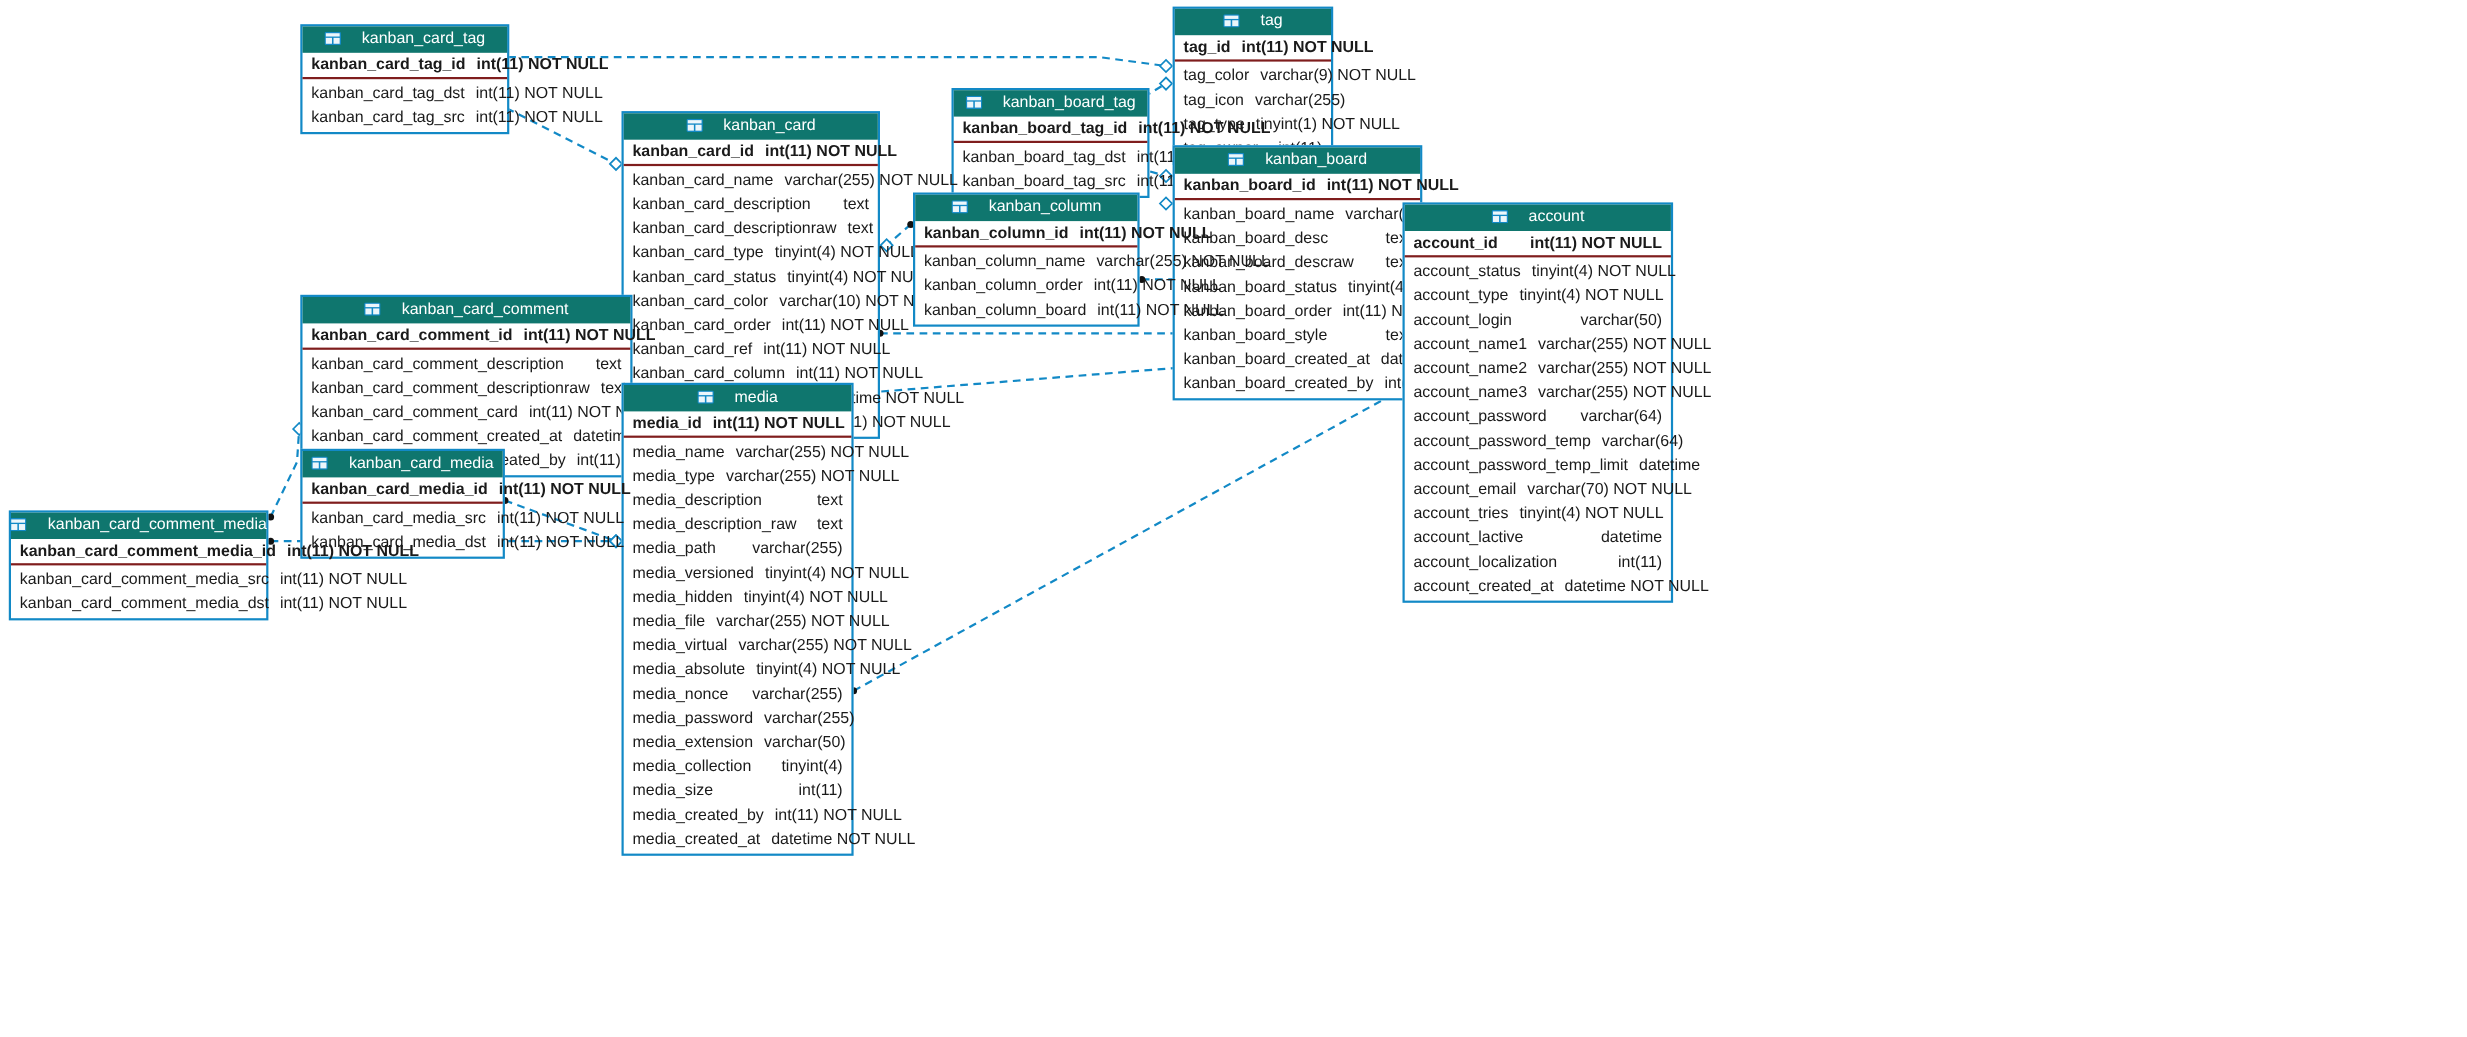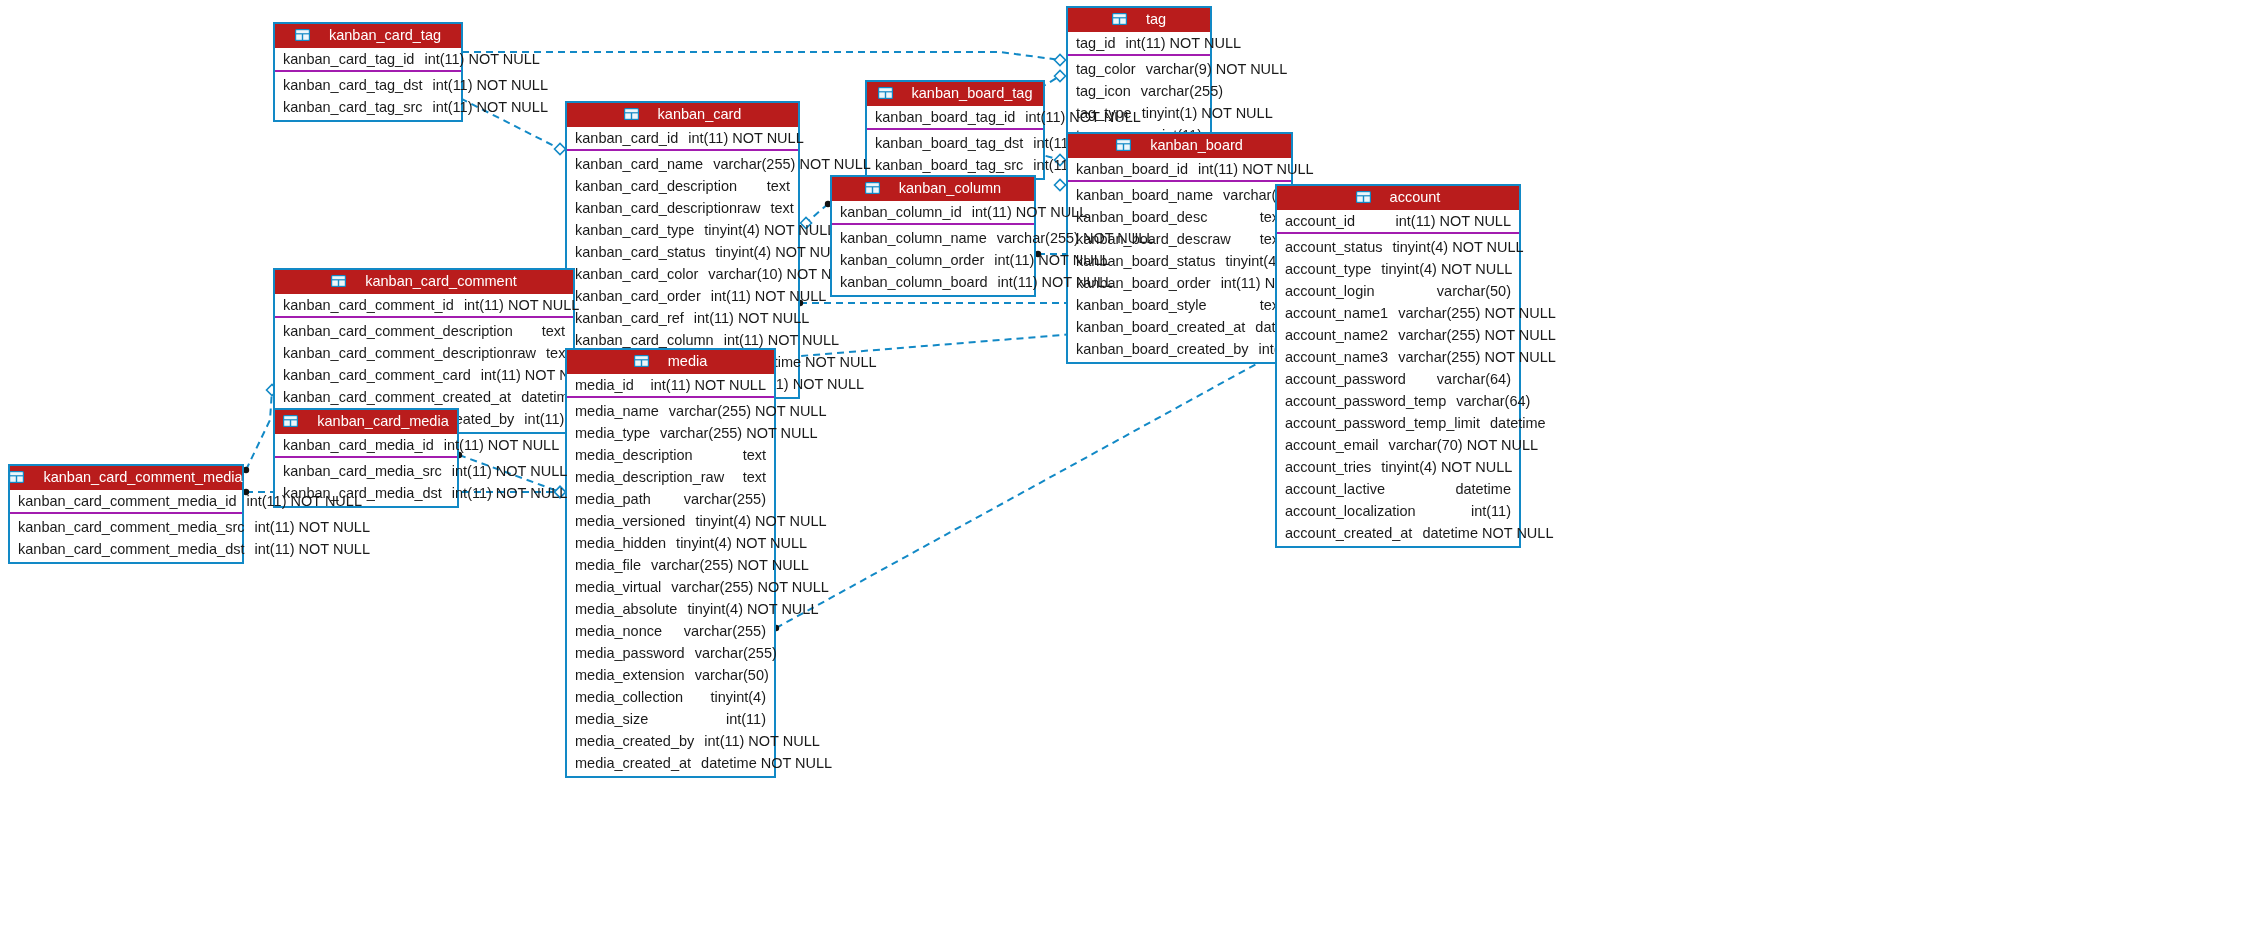--- a/index.html
+++ b/index.html
@@ -30,7 +30,7 @@
     z-index: 5;
   }
   .entity-header {
-    background: #b91c1c;
+    background: #0f766e;
     color: #ffffff;
     font-size: 14.5px;
     text-align: center;

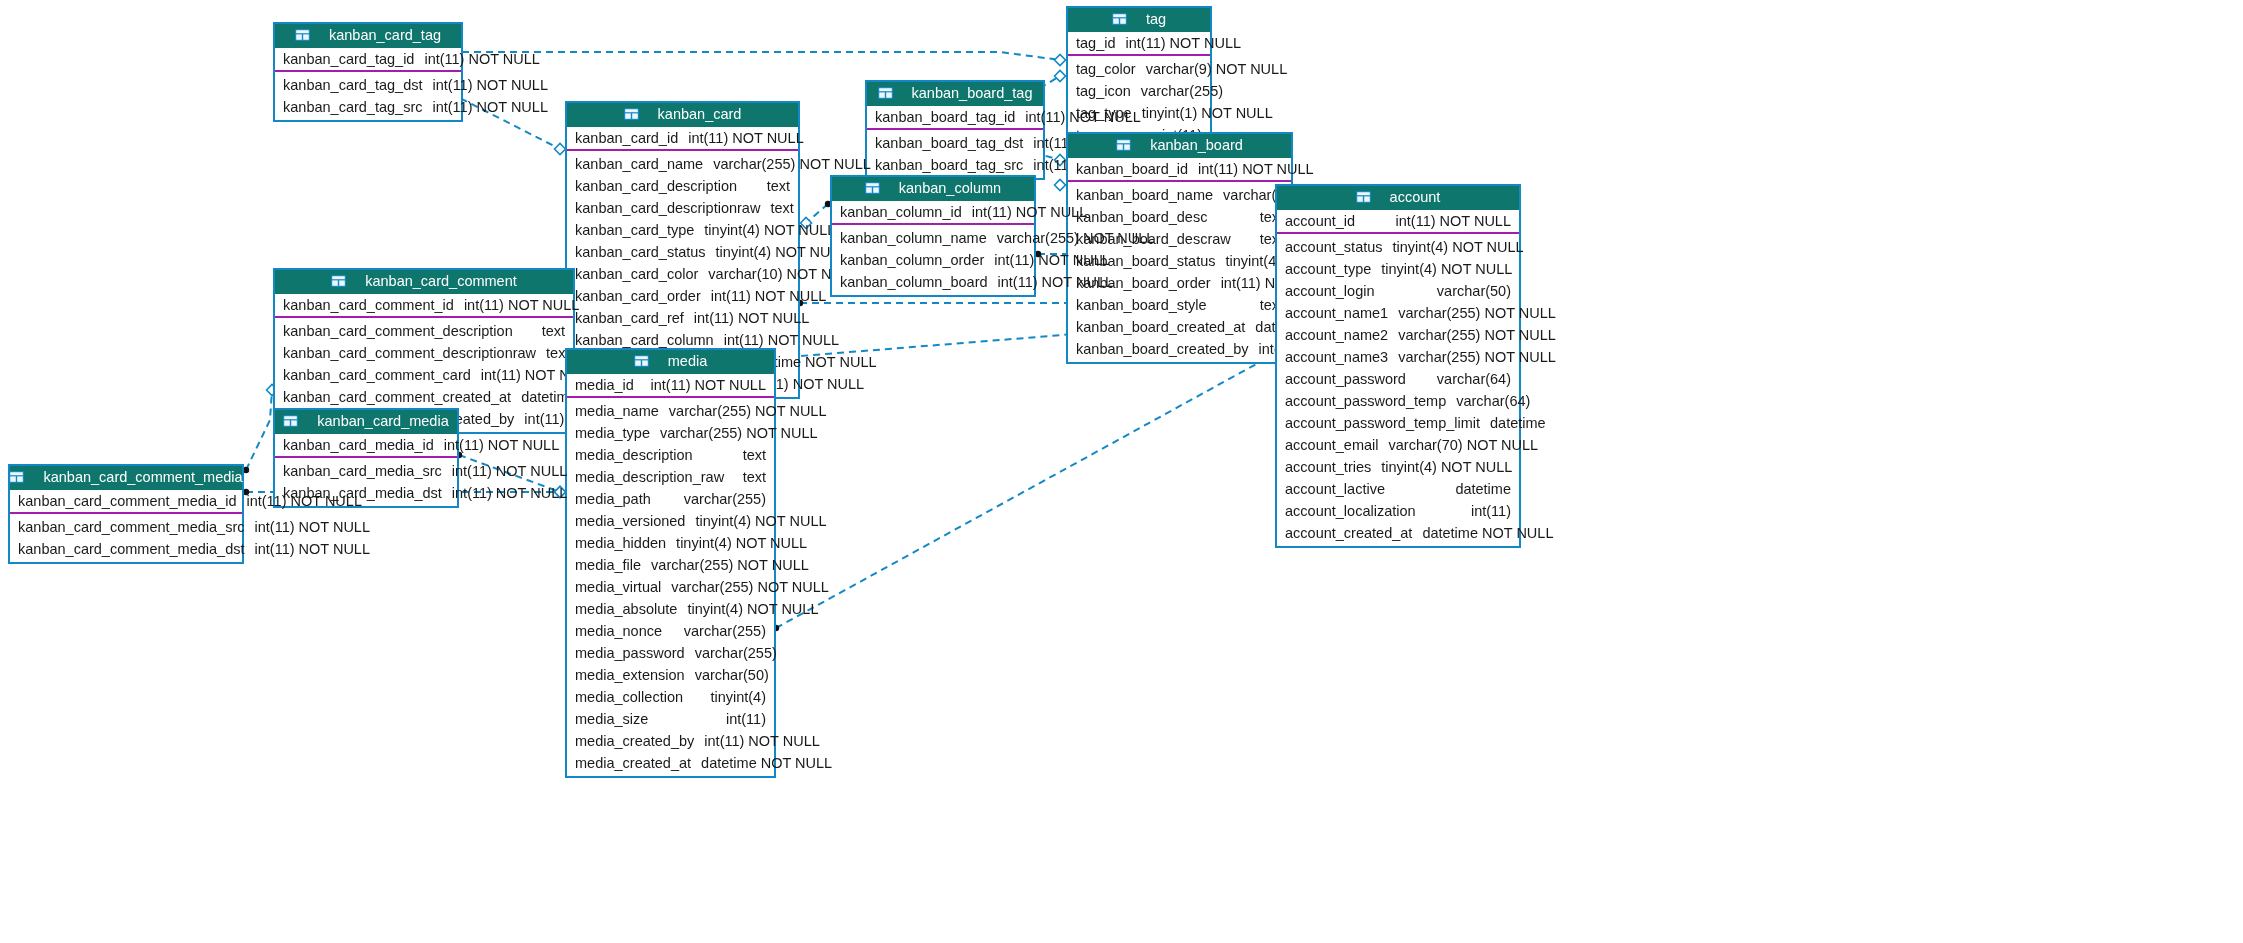--- a/index.html
+++ b/index.html
@@ -51,8 +51,8 @@
   }
   .table-icon svg { display: block; }
   .pk-row {
-    border-bottom: 2px solid #a21caf;
-    font-weight: normal;
+    border-bottom: 2px solid #7f1d1d;
+    font-weight: bold;
   }
   .col-row {
     display: flex;

